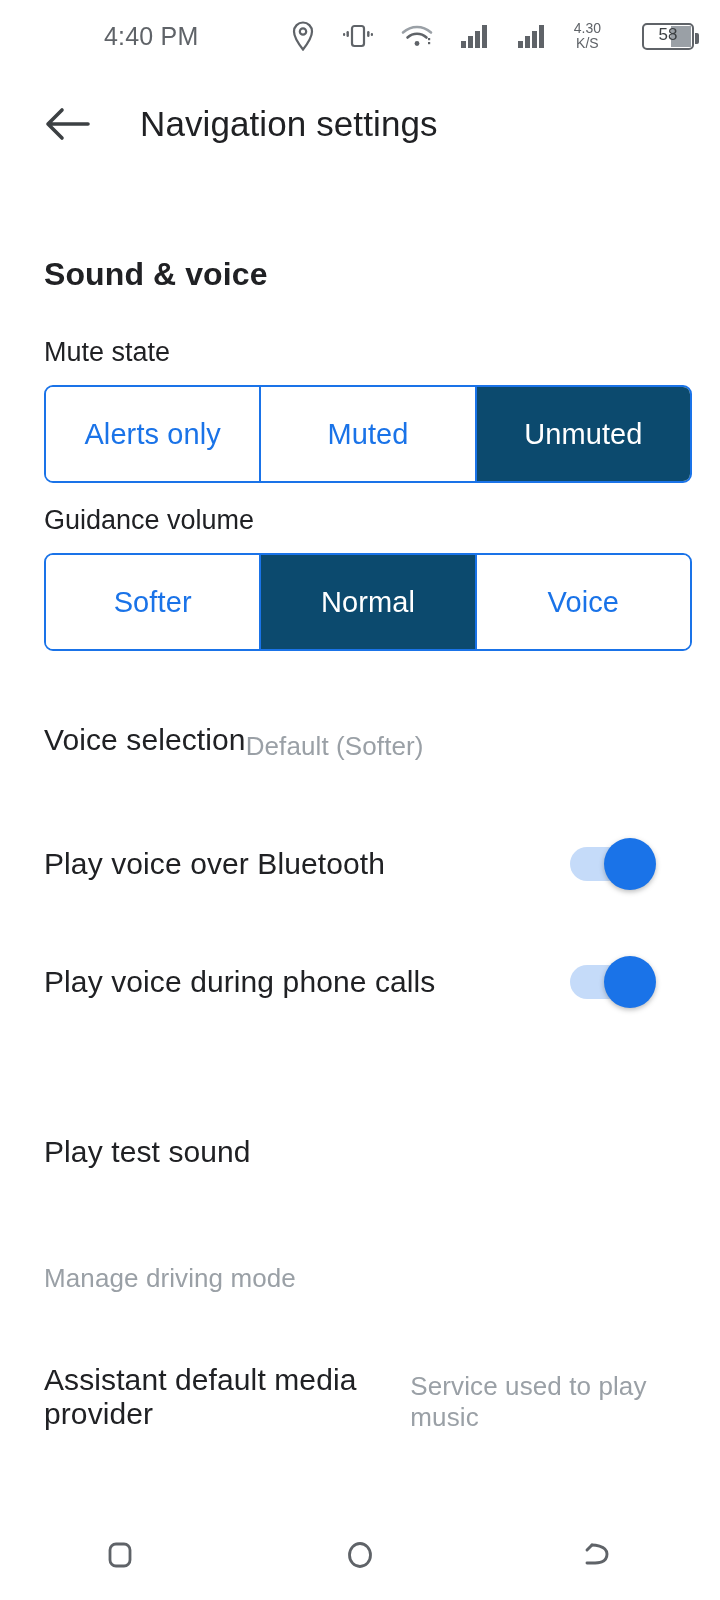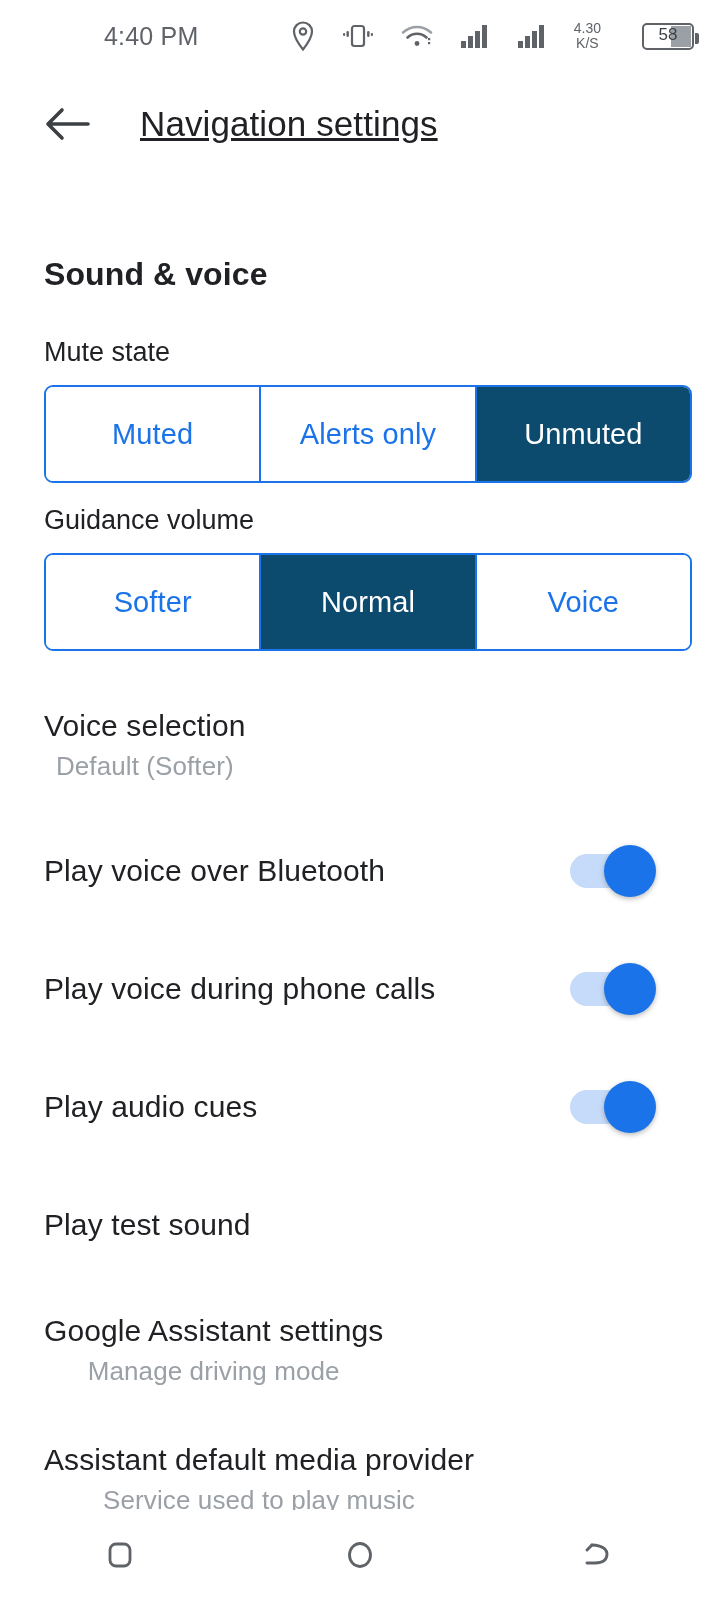--- a/index.html
+++ b/index.html
@@ -58,7 +58,7 @@
   }
   .appbar-title {
     margin-left: 44px;
-    font-size: 35px; color: #202124; letter-spacing: .1px; text-decoration: underline;
+    font-size: 35px; color: #202124; letter-spacing: .1px;
   }
 
   

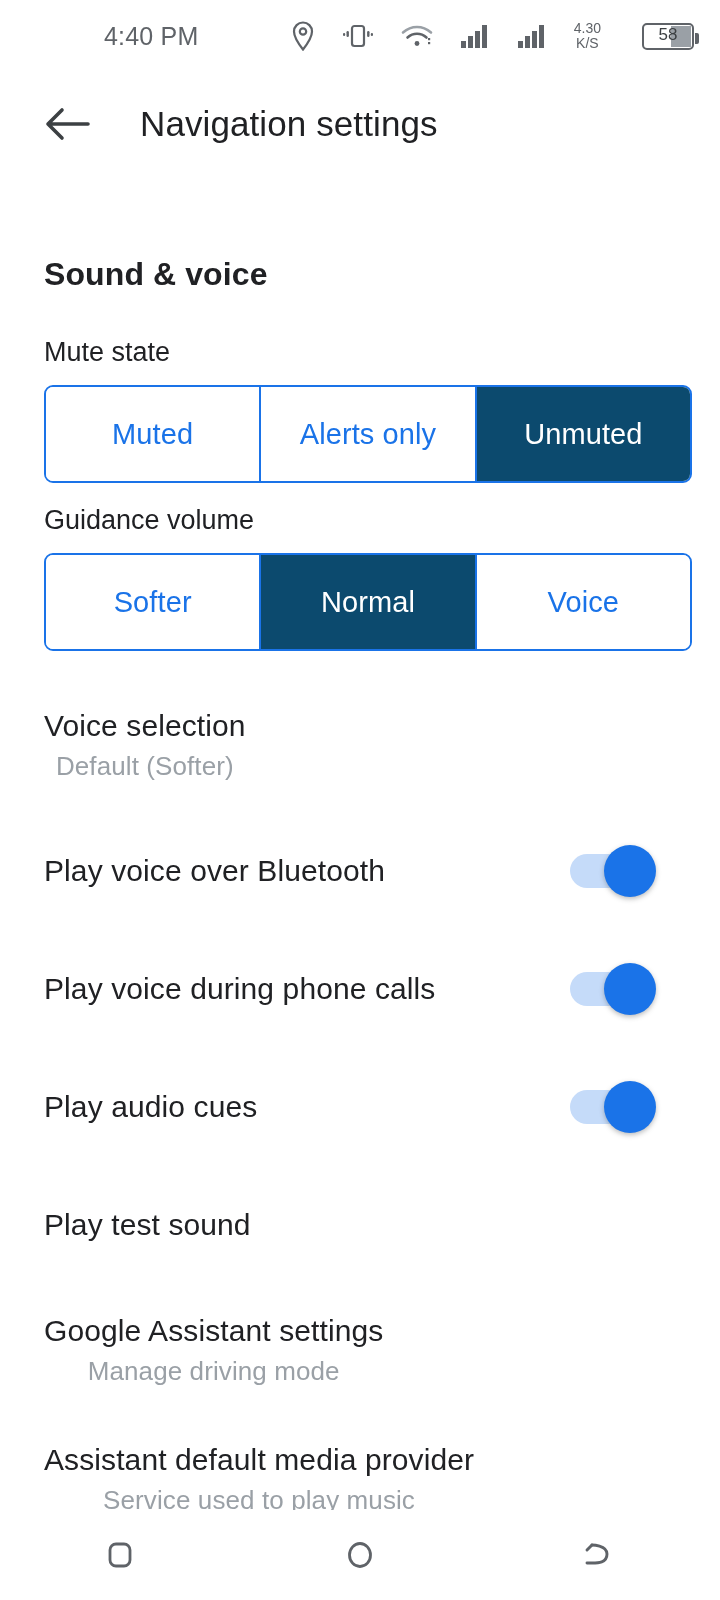--- a/index.html
+++ b/index.html
@@ -216,8 +216,8 @@
 
     <div class="field-label">Mute state</div>
     <div class="segmented">
+      <div class="seg">Alerts only</div>
       <div class="seg">Muted</div>
-      <div class="seg">Alerts only</div>
       <div class="seg selected">Unmuted</div>
     </div>
 

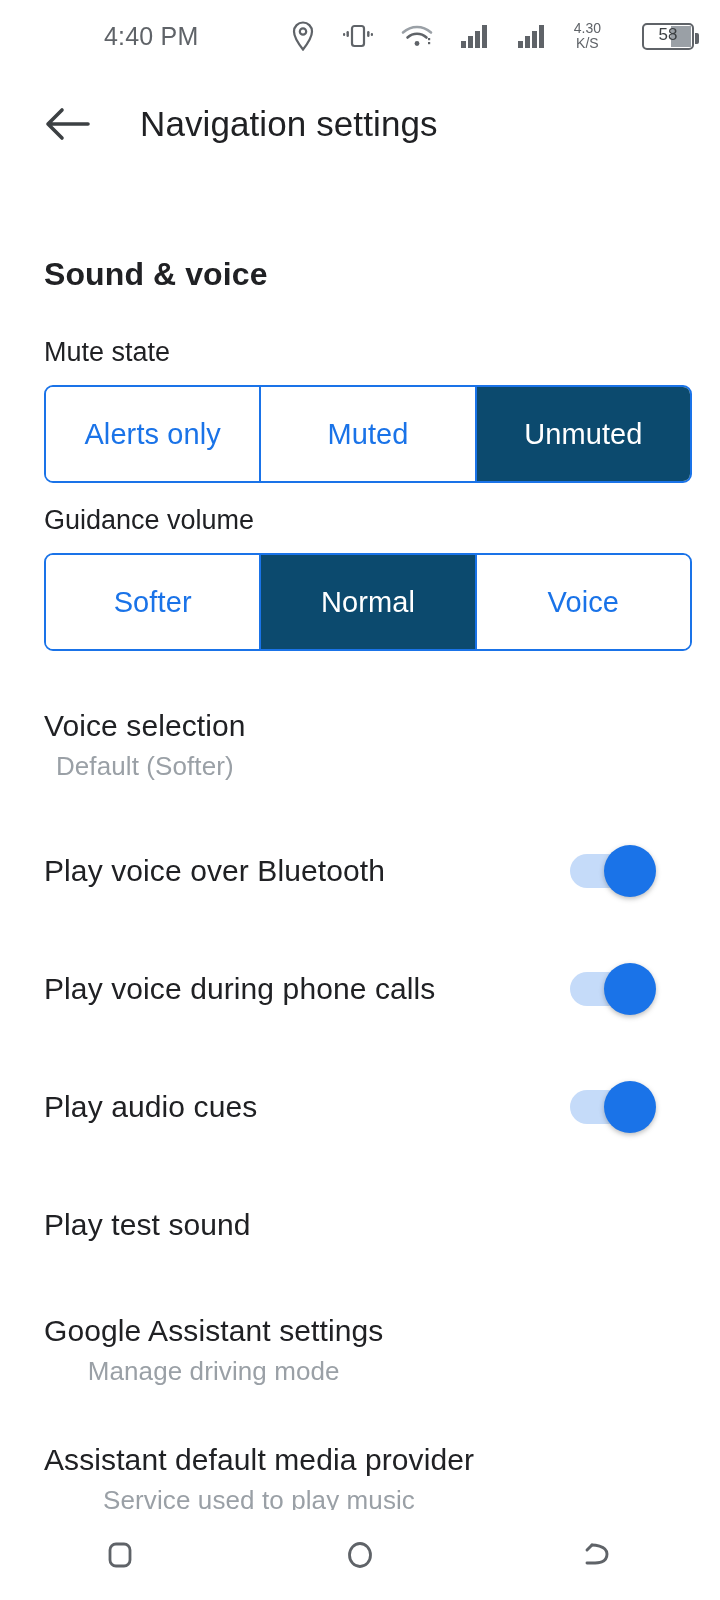--- a/index.html
+++ b/index.html
@@ -95,7 +95,7 @@
     display: flex; align-items: center; justify-content: space-between;
     min-height: 66px; cursor: pointer;
   }
-  .row-texts { display: flex; flex-direction: column; align-items: center; }
+  .row-texts { display: flex; flex-direction: row; }
   .row-title {
     font-size: 30px; color: #202124; letter-spacing: .1px;
   }

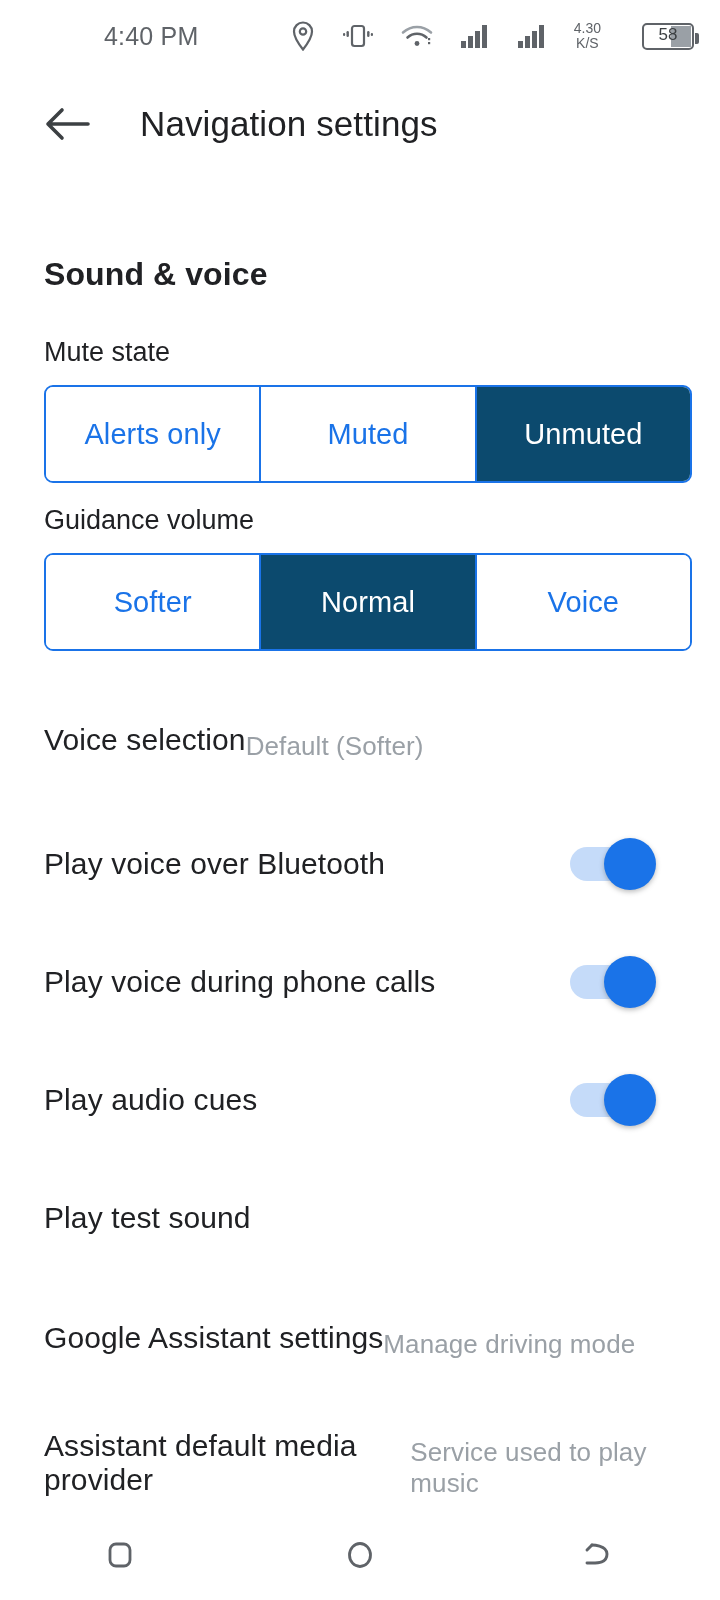--- a/index.html
+++ b/index.html
@@ -265,15 +265,6 @@
 
     <div class="sp-b"></div>
 
-    <div class="row">
-      <div class="row-texts">
-        <div class="row-title">Play audio cues</div>
-      </div>
-      <div class="toggle">
-        <div class="track"></div>
-        <div class="thumb"></div>
-      </div>
-    </div>
 
     <div class="sp-b"></div>
 

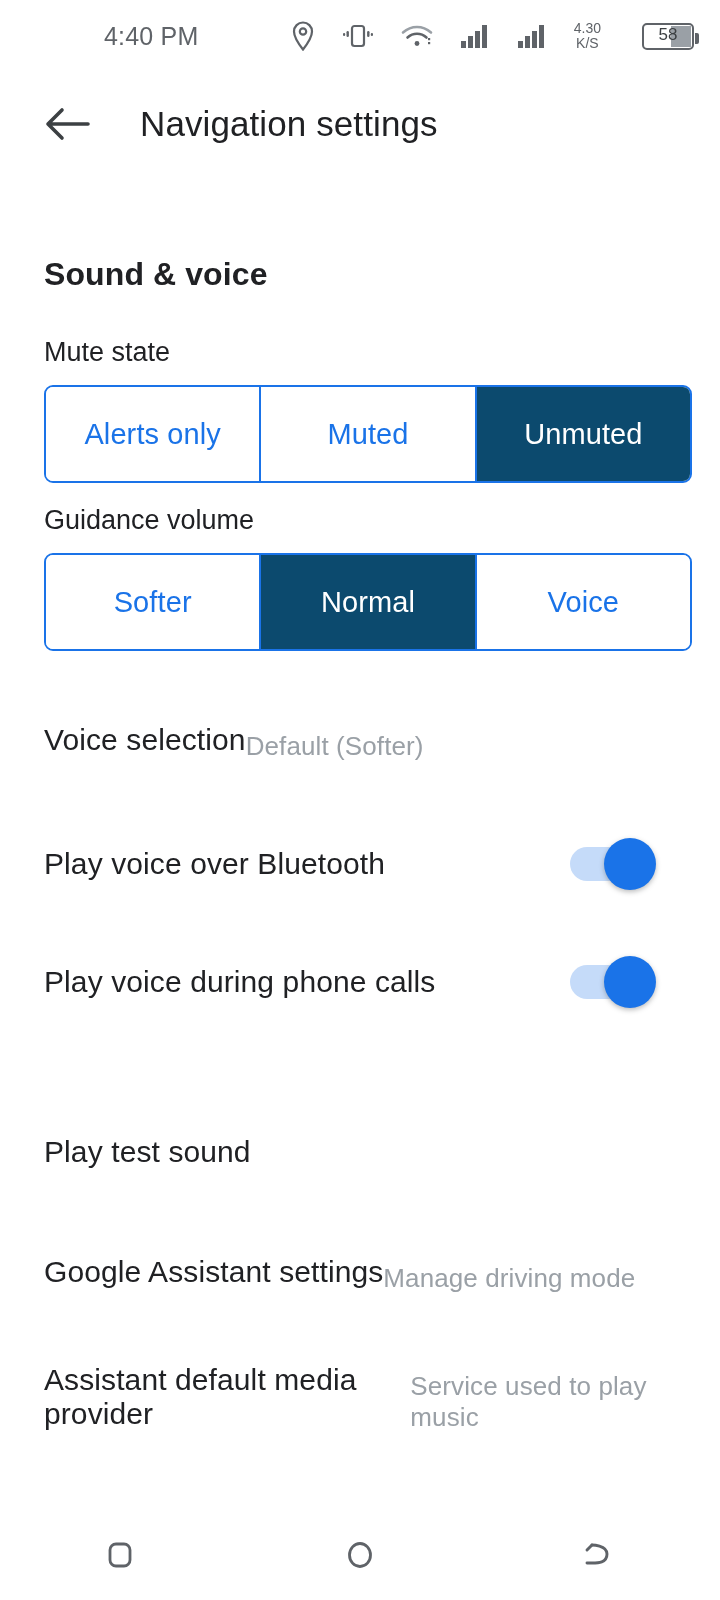--- a/index.html
+++ b/index.html
@@ -278,7 +278,6 @@
 
     <div class="row">
       <div class="row-texts">
-        <div class="row-title">Google Assistant settings</div>
         <div class="row-sub">Manage driving mode</div>
       </div>
     </div>

